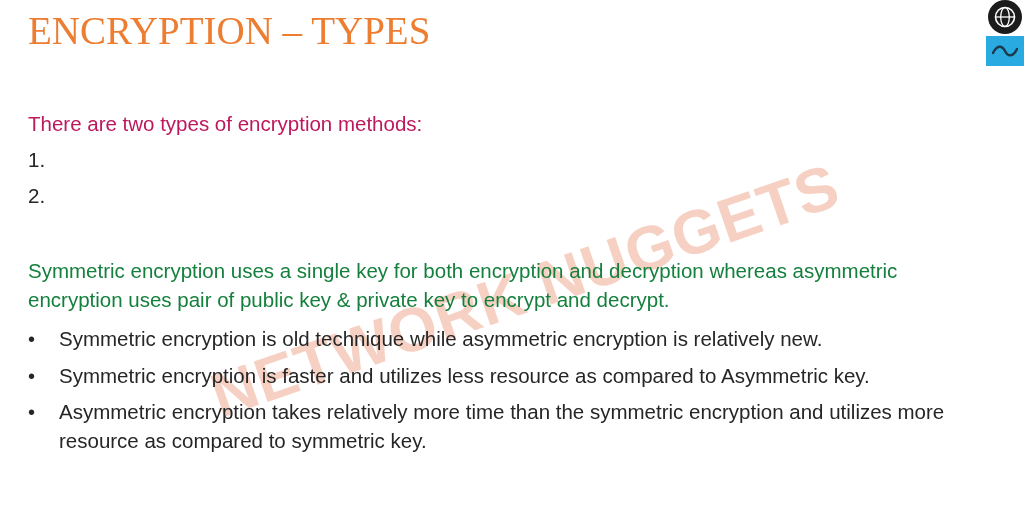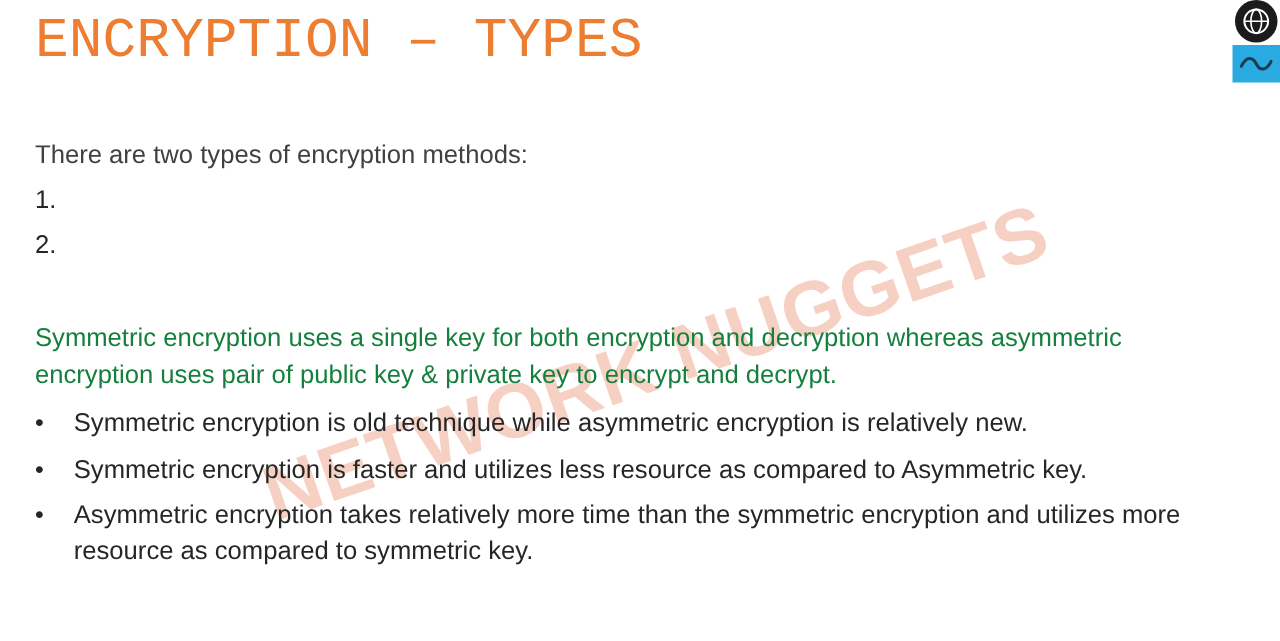--- a/index.html
+++ b/index.html
@@ -55,9 +55,9 @@
     position: absolute;
     left: 28px;
     top: 8px;
-    font-size: 45px;
+    font-size: 39px;
     color: #ED7D31;
-    font-family: Liberation Mono, monospace;
+    font-family: Liberation Serif, serif;
     font-weight: normal;
     letter-spacing: 0px;
     white-space: nowrap;

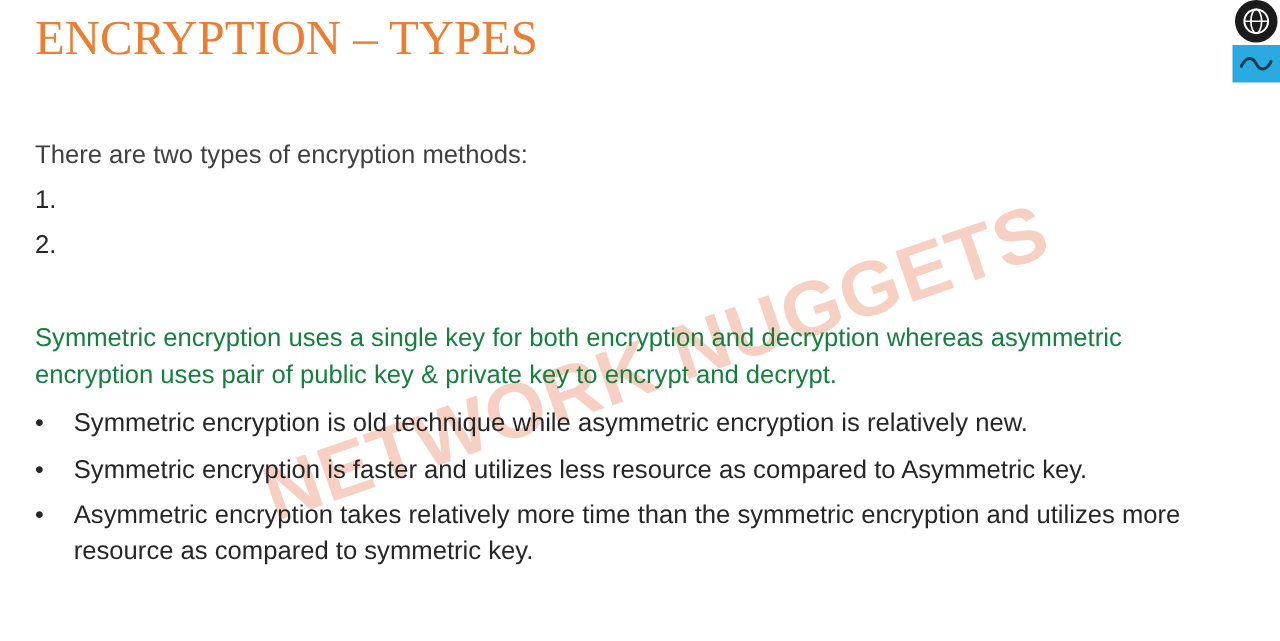--- a/index.html
+++ b/index.html
@@ -67,7 +67,7 @@
     left: 28px;
     top: 112px;
     font-size: 20.5px;
-    color: #404040;
+    color: #be185d;
     white-space: nowrap;
   }
   .numlist {

